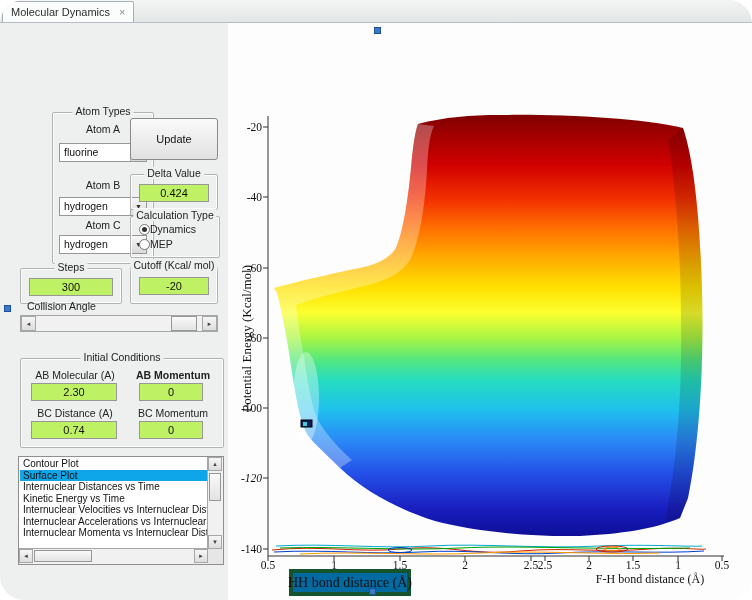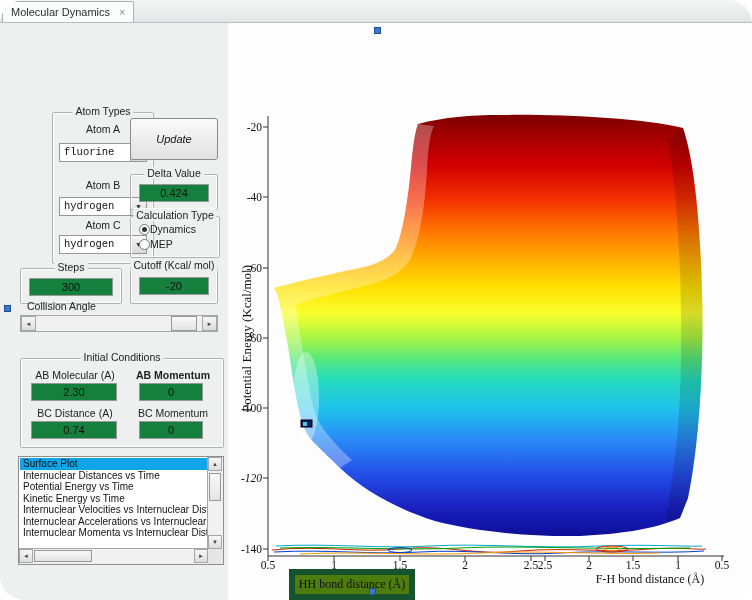--- a/index.html
+++ b/index.html
@@ -32,7 +32,7 @@
                font-size:7px;display:flex;align-items:center;justify-content:center;color:#333;}
   .btn-update{position:absolute;left:130px;top:118px;width:86px;height:40px;
               border:1px solid #8b8b8b;border-radius:3px;font-size:11px;color:#111;
-              background:linear-gradient(#fafafa,#e1e1e1);display:flex;align-items:center;justify-content:center;font-style:italic;}
+              background:linear-gradient(#fafafa,#e1e1e1);display:flex;align-items:center;justify-content:center;}
   .radio{position:absolute;display:flex;align-items:center;font-size:10.5px;color:#222;}
   .rdot{width:9px;height:9px;border-radius:50%;border:1px solid #777;background:#fff;position:relative;flex:0 0 auto;}
   .rdot.sel::after{content:"";position:absolute;left:2px;top:2px;width:5px;height:5px;border-radius:50%;background:#333;}

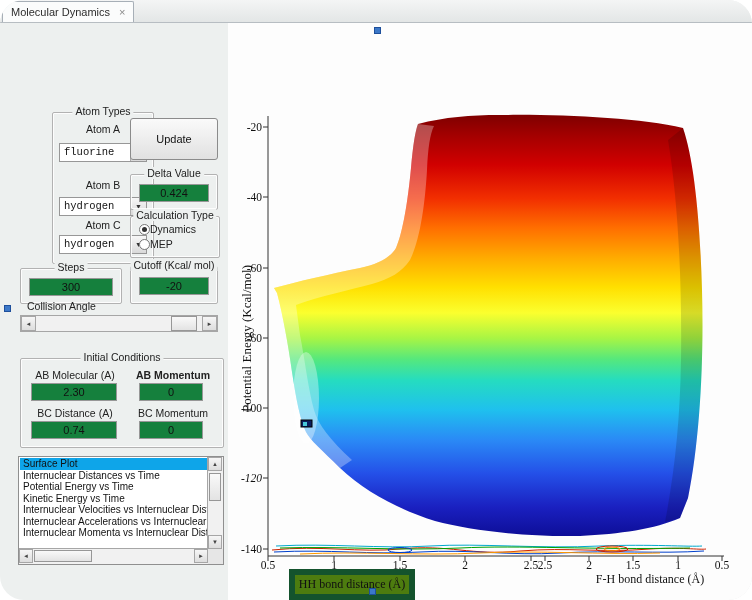--- a/index.html
+++ b/index.html
@@ -27,7 +27,7 @@
   .edit{position:absolute;background:#15803d;border:1px solid #979797;font-size:11px;
         text-align:center;line-height:16px;height:16px;color:#111;}
   .popup{position:absolute;height:17px;background:#fff;border:1px solid #979797;display:flex;}
-  .popup .pv{flex:1;font-size:10.5px;line-height:16px;padding-left:4px;color:#111;overflow:hidden;font-family:Liberation Mono, monospace;}
+  .popup .pv{flex:1;font-size:10.5px;line-height:16px;padding-left:4px;color:#111;overflow:hidden;}
   .popup .pbtn{width:15px;border-left:1px solid #ababab;background:linear-gradient(#f7f7f7,#d9d9d9);
                font-size:7px;display:flex;align-items:center;justify-content:center;color:#333;}
   .btn-update{position:absolute;left:130px;top:118px;width:86px;height:40px;

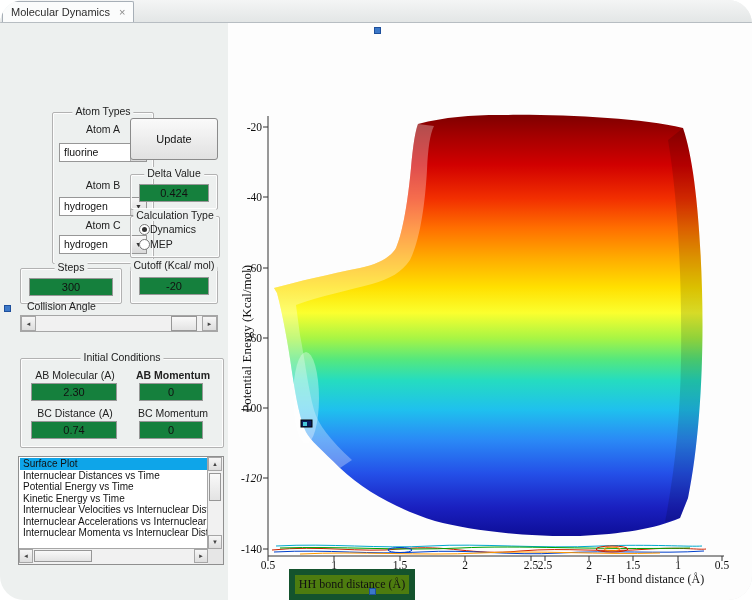--- a/index.html
+++ b/index.html
@@ -24,7 +24,7 @@
   .ptitle{position:absolute;top:-8px;left:50%;transform:translateX(-50%);
           background:#edf0ef;padding:0 3px;font-size:10.5px;color:#222;white-space:nowrap;}
   .lbl{position:absolute;font-size:10.5px;color:#222;text-align:center;white-space:nowrap;}
-  .edit{position:absolute;background:#15803d;border:1px solid #979797;font-size:11px;
+  .edit{position:absolute;background:#bef264;border:1px solid #979797;font-size:11px;
         text-align:center;line-height:16px;height:16px;color:#111;}
   .popup{position:absolute;height:17px;background:#fff;border:1px solid #979797;display:flex;}
   .popup .pv{flex:1;font-size:10.5px;line-height:16px;padding-left:4px;color:#111;overflow:hidden;}

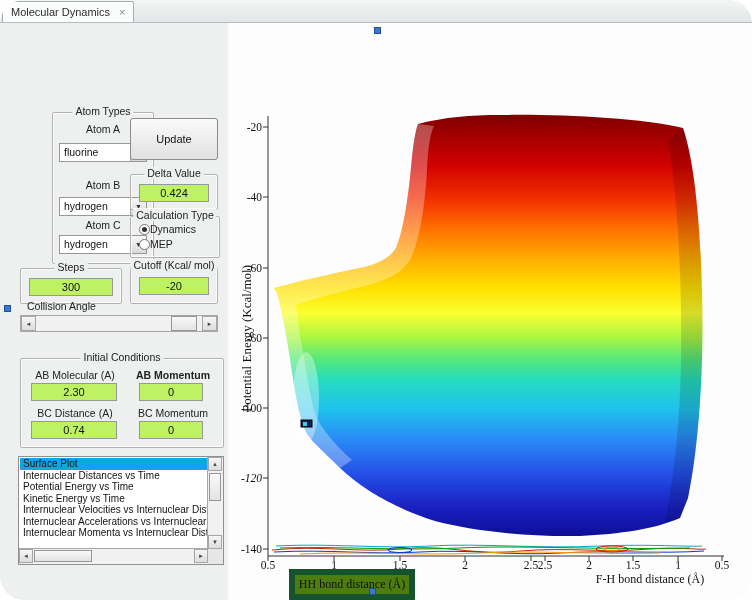--- a/index.html
+++ b/index.html
@@ -156,6 +156,7 @@
 
   <div class="listbox">
     <div class="list-items">
+      <div class="litem">Contour Plot</div>
       <div class="litem sel">Surface Plot</div>
       <div class="litem">Internuclear Distances vs Time</div>
       <div class="litem">Potential Energy vs Time</div>

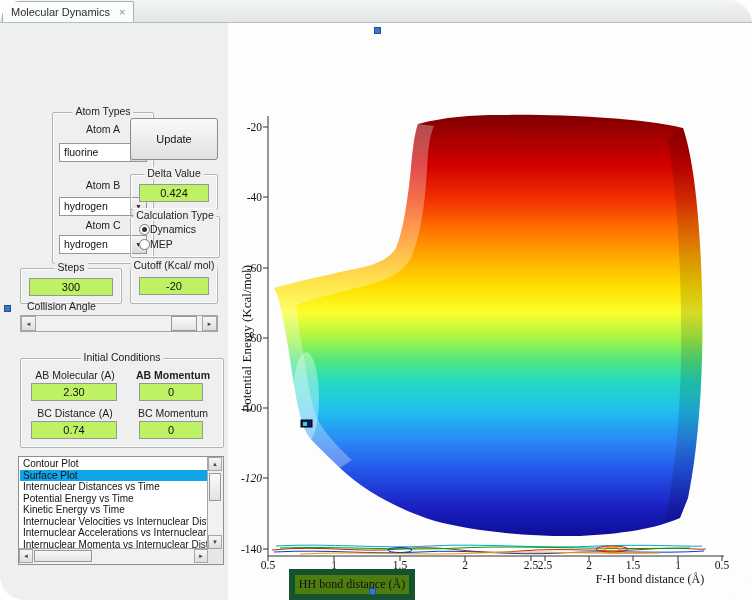--- a/index.html
+++ b/index.html
@@ -159,7 +159,6 @@
       <div class="litem">Contour Plot</div>
       <div class="litem sel">Surface Plot</div>
       <div class="litem">Internuclear Distances vs Time</div>
-      <div class="litem">Potential Energy vs Time</div>
       <div class="litem">Kinetic Energy vs Time</div>
       <div class="litem">Internuclear Velocities vs Internuclear Distance</div>
       <div class="litem">Internuclear Accelerations vs Internuclear Distance</div>

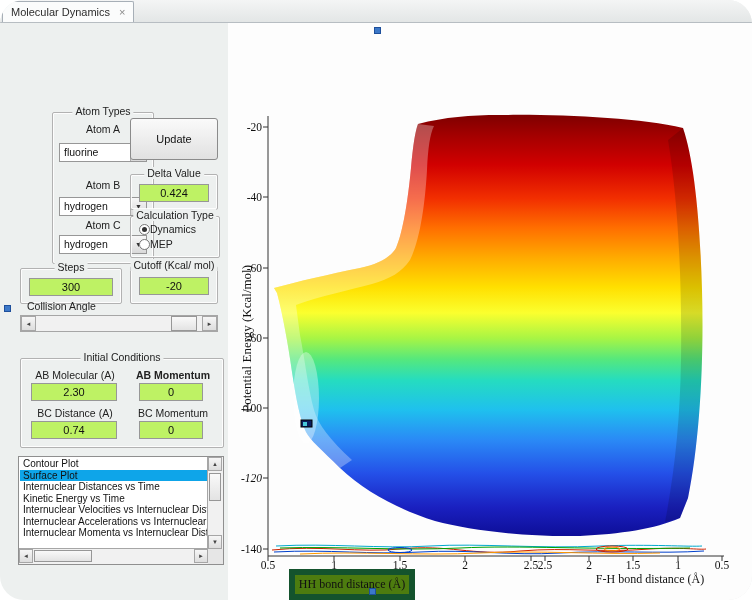--- a/index.html
+++ b/index.html
@@ -61,9 +61,9 @@
          font-family:"Liberation Serif",serif;}
   .xtick{position:absolute;top:559px;width:30px;text-align:center;font-size:11.5px;color:#111;
          font-family:"Liberation Serif",serif;}
-  .hh-label-box{position:absolute;left:289px;top:569px;width:114px;height:19px;background:#4d7c0f;
-                border:6px solid #14532d;display:flex;align-items:center;justify-content:center;
-                font-family:"Liberation Serif",serif;font-size:12px;color:#111;white-space:nowrap;}
+  .hh-label-box{position:absolute;left:289px;top:569px;width:114px;height:19px;background:#0369a1;
+                border:4px solid #14532d;display:flex;align-items:center;justify-content:center;
+                font-family:"Liberation Serif",serif;font-size:14px;color:#111;white-space:nowrap;}
   .fh-label{position:absolute;left:570px;top:572px;width:160px;text-align:center;
             font-family:"Liberation Serif",serif;font-size:12px;color:#111;white-space:nowrap;}
 

